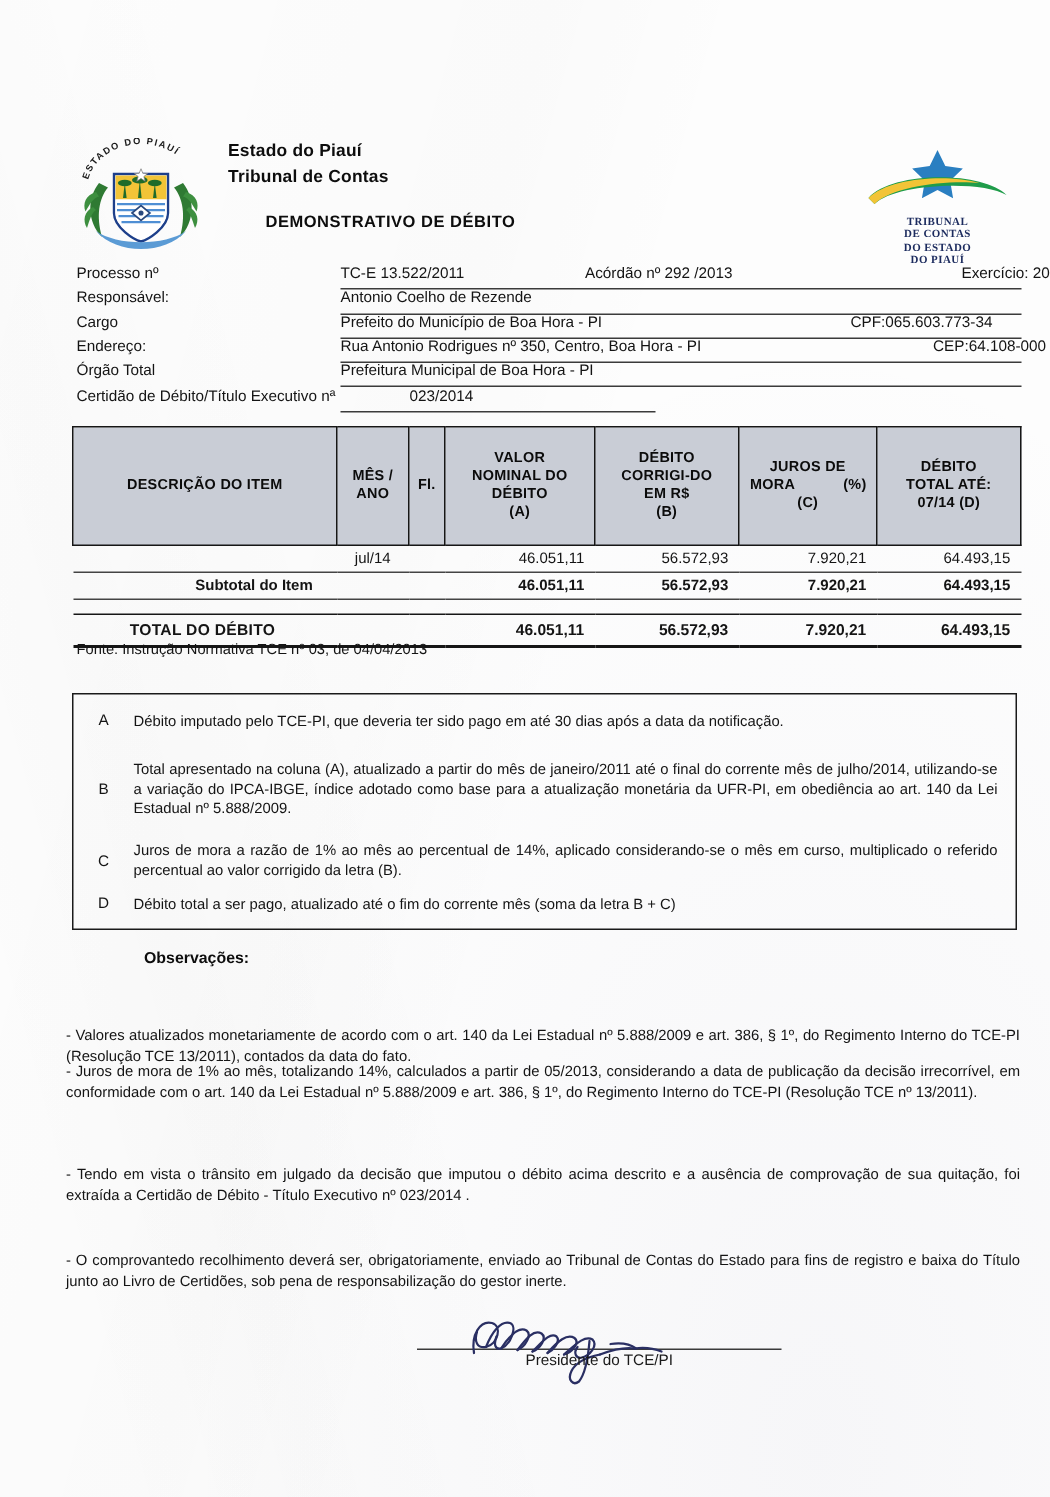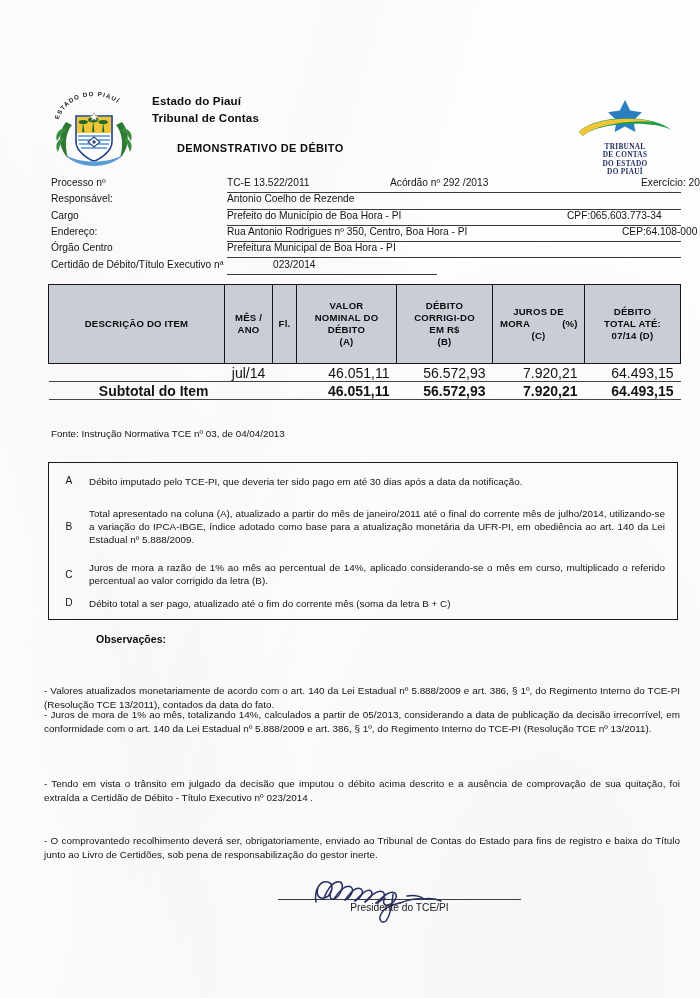--- a/index.html
+++ b/index.html
@@ -396,7 +396,7 @@
     </div>
 
     <div class="frow">
-      <span class="flabel">Órgão Centro</span>
+      <span class="flabel">Órgão Total</span>
       <span class="fvalwrap">
         <span class="fval v-a">Prefeitura Municipal de Boa  Hora - PI</span>
       </span>

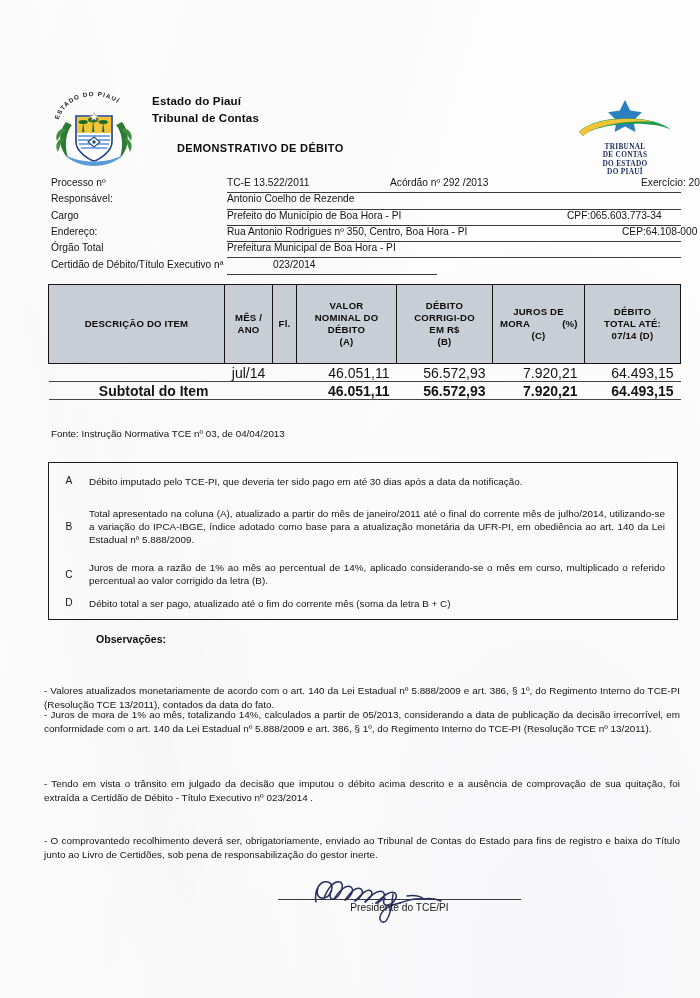--- a/index.html
+++ b/index.html
@@ -169,7 +169,7 @@
     border-bottom: 1px solid #444;
     text-align: right;
     padding: 0 7px 0 0;
-    font-size: 14px;
+    font-size: 10px;
     color: #141414;
     vertical-align: middle;
   }

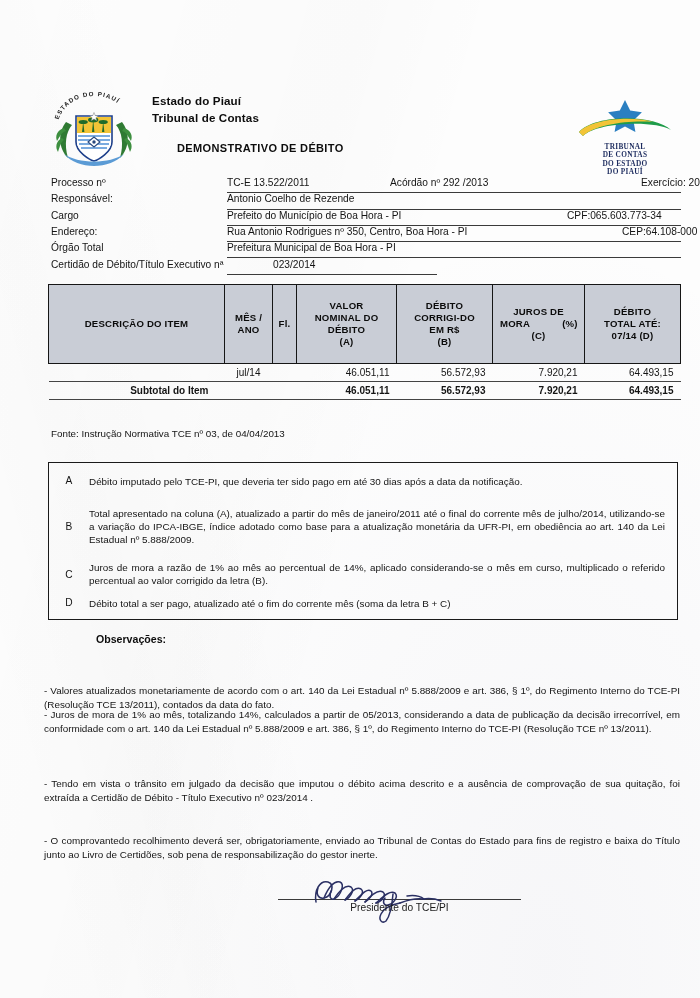--- a/index.html
+++ b/index.html
@@ -484,6 +484,15 @@
           <td></td>
           <td></td>
       </tr>
+      <tr class="total">
+        <td class="c-desc">TOTAL DO DÉBITO</td>
+        <td class="c-mes"></td>
+        <td></td>
+        <td>46.051,11</td>
+        <td>56.572,93</td>
+        <td>7.920,21</td>
+        <td>64.493,15</td>
+      </tr>
     </tbody>
   </table>
 

